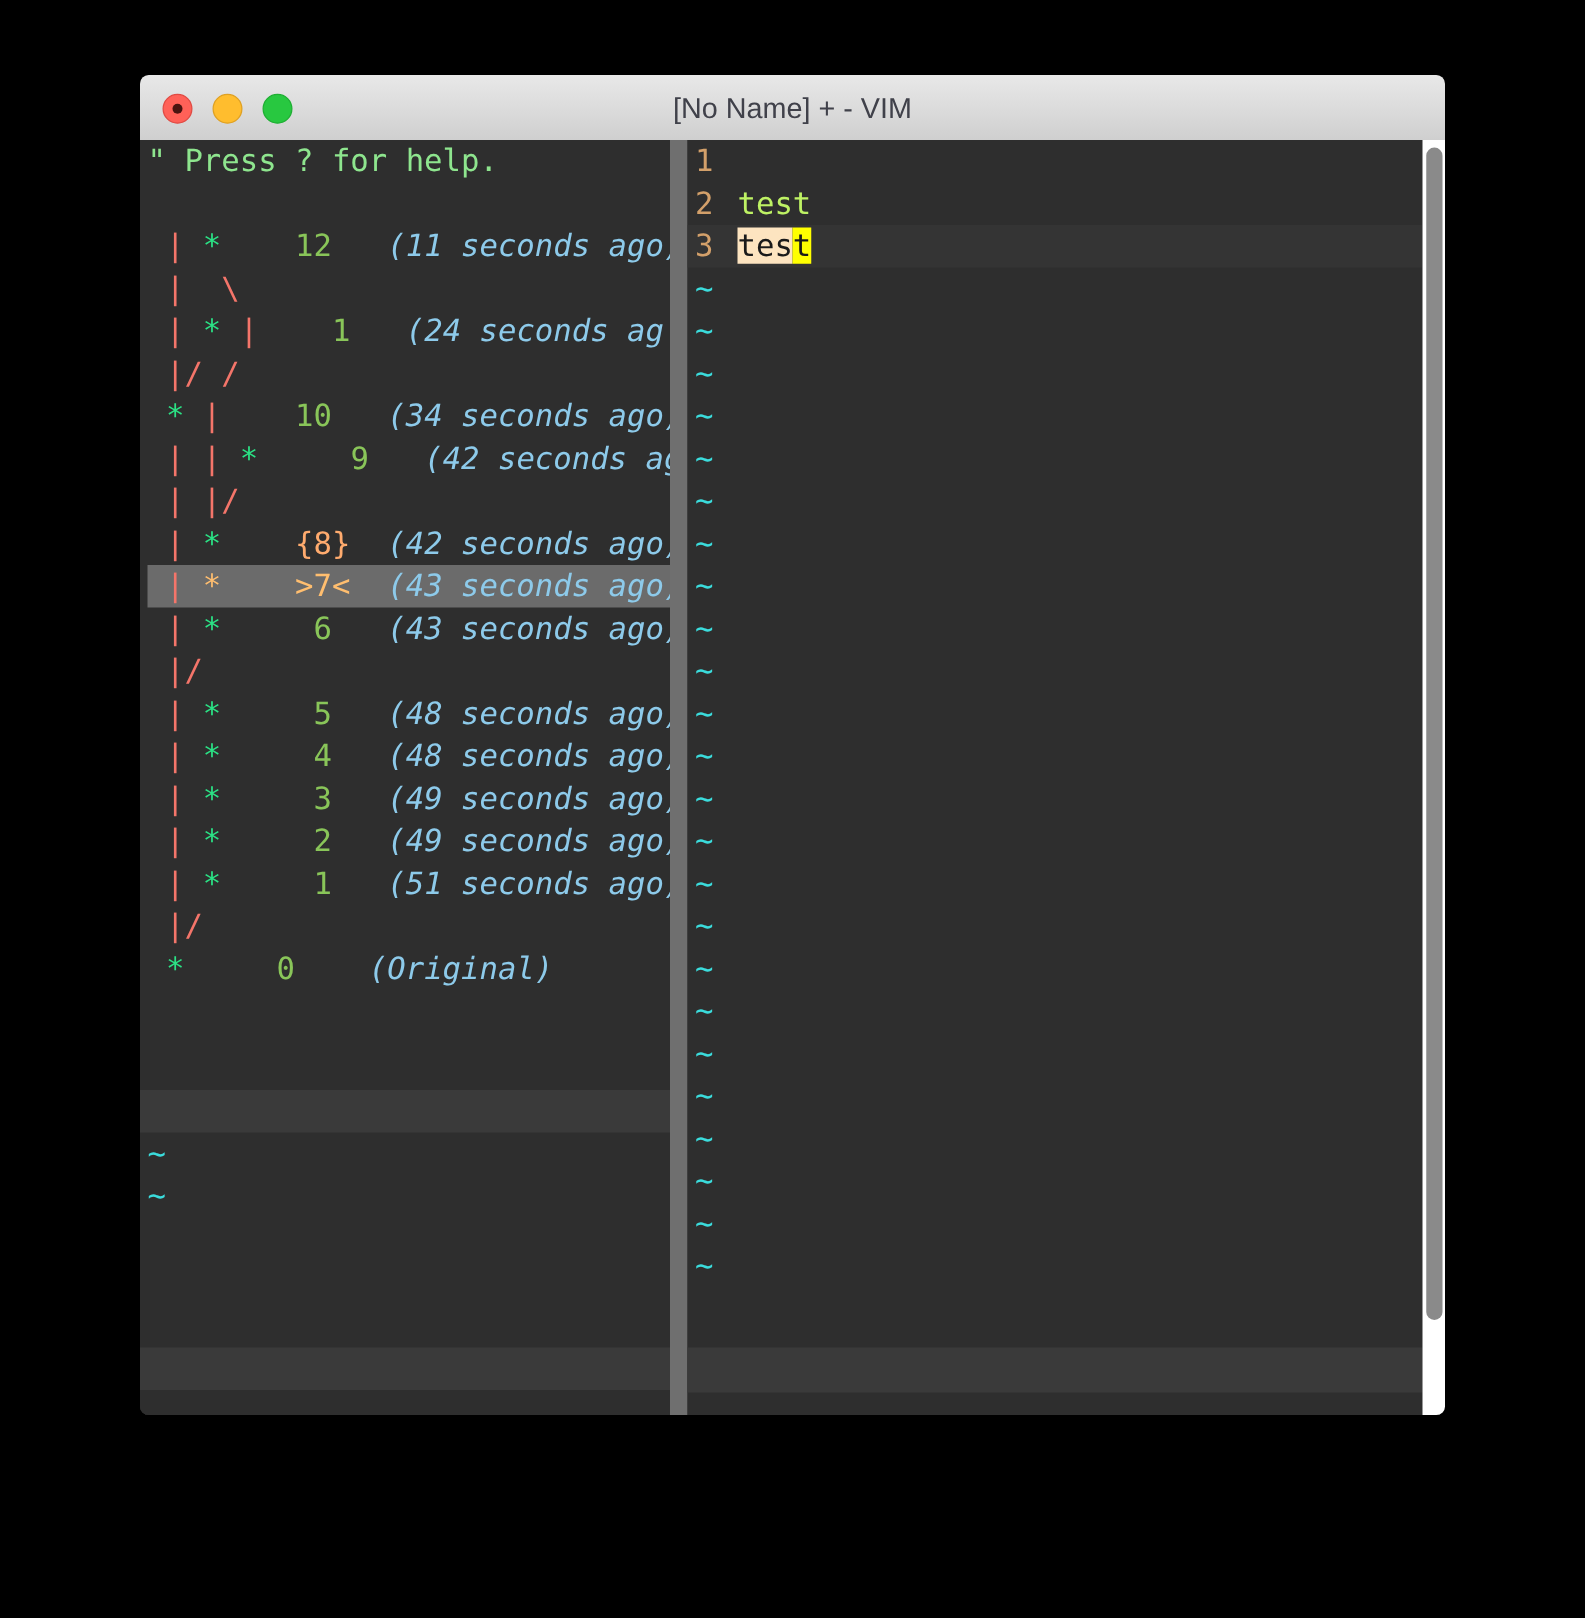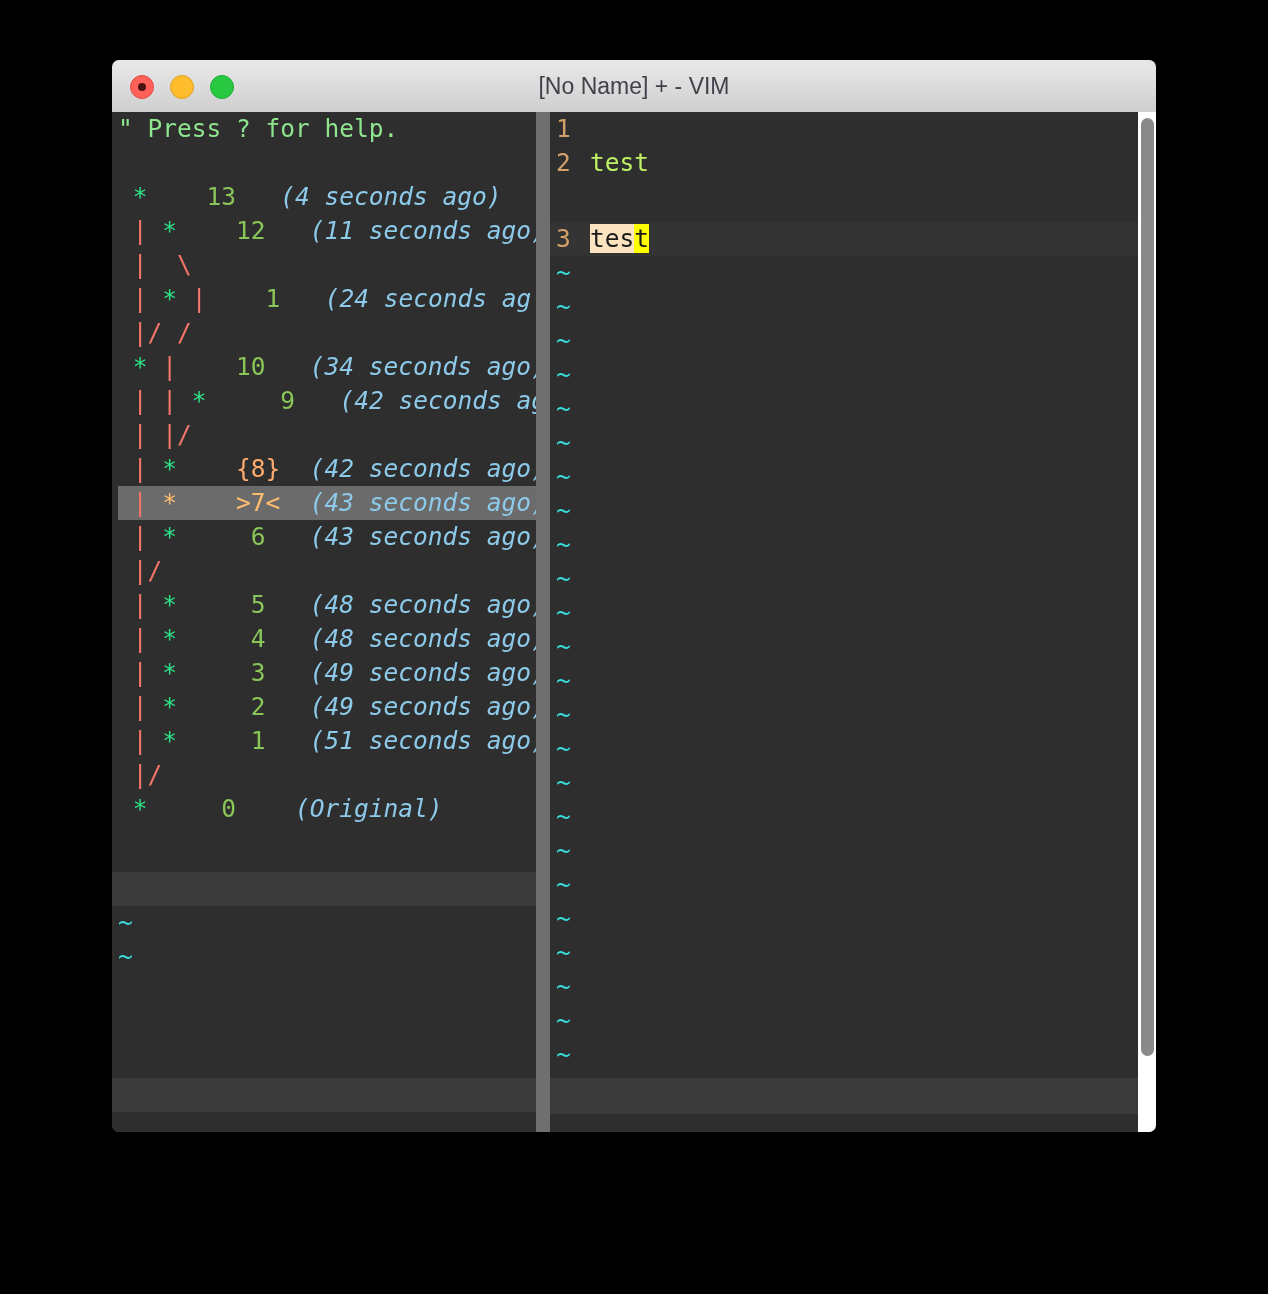--- a/index.html
+++ b/index.html
@@ -234,7 +234,6 @@
         <div class="ut-row"><span class="c-help">" Press ? for help.</span></div>
         <div class="ut-row"><span></span></div>
         <div id="ut-rows">
-            <div class="ut-row"><span> </span><span class="c-node">*</span><span> </span><span class="c-seq">   13 </span><span class="c-time">  (4 seconds ago)</span></div>
             <div class="ut-row"><span> </span><span class="c-branch">|</span><span> </span><span class="c-node">*</span><span> </span><span class="c-seq">   12 </span><span class="c-time">  (11 seconds ago)</span></div>
             <div class="ut-row"><span> </span><span class="c-branch">|</span><span> </span><span> </span><span class="c-branch">\</span></div>
             <div class="ut-row"><span> </span><span class="c-branch">|</span><span> </span><span class="c-node">*</span><span> </span><span class="c-branch">|</span><span> </span><span class="c-seq">   1 </span><span class="c-time">  (24 seconds ag</span></div>

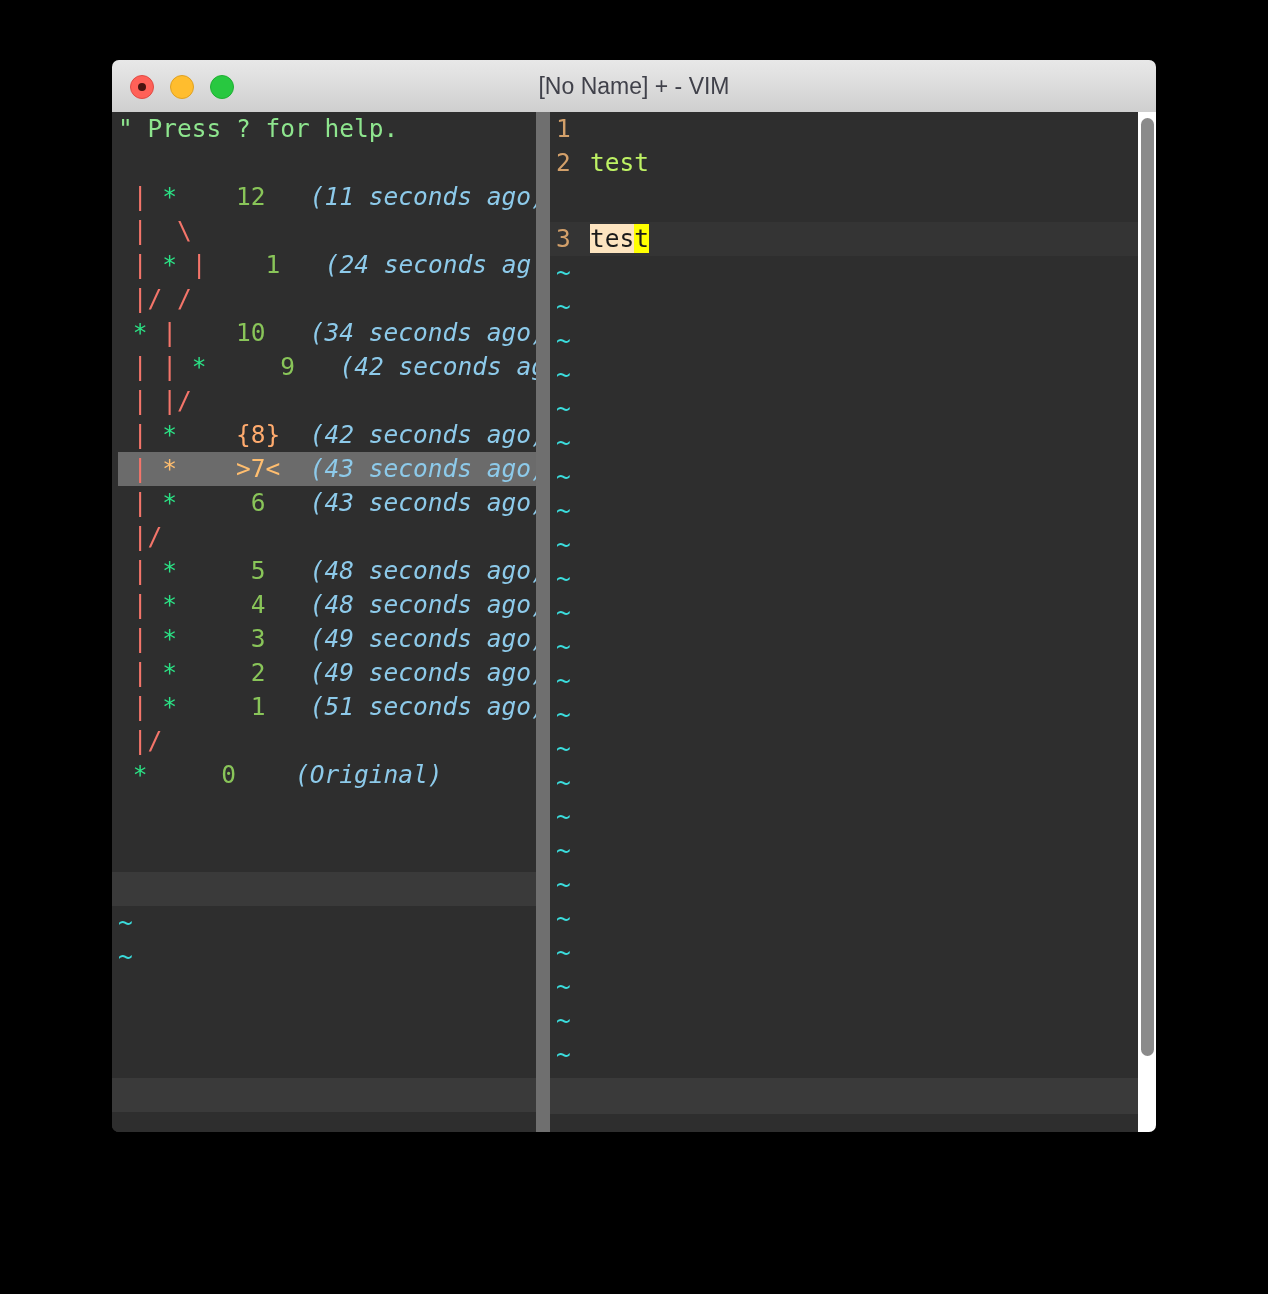--- a/index.html
+++ b/index.html
@@ -163,7 +163,7 @@
     overflow: hidden;
   }
   .ed-row { height: 34px; line-height: 34px; font-size: 24.5px; white-space: pre; position: relative; }
-  .ed-row.cursorline { background: #343434; margin-top: 42px; }
+  .ed-row.cursorline { background: #343434; }
   .linenr {
     display: inline-block;
     width: 34px;

